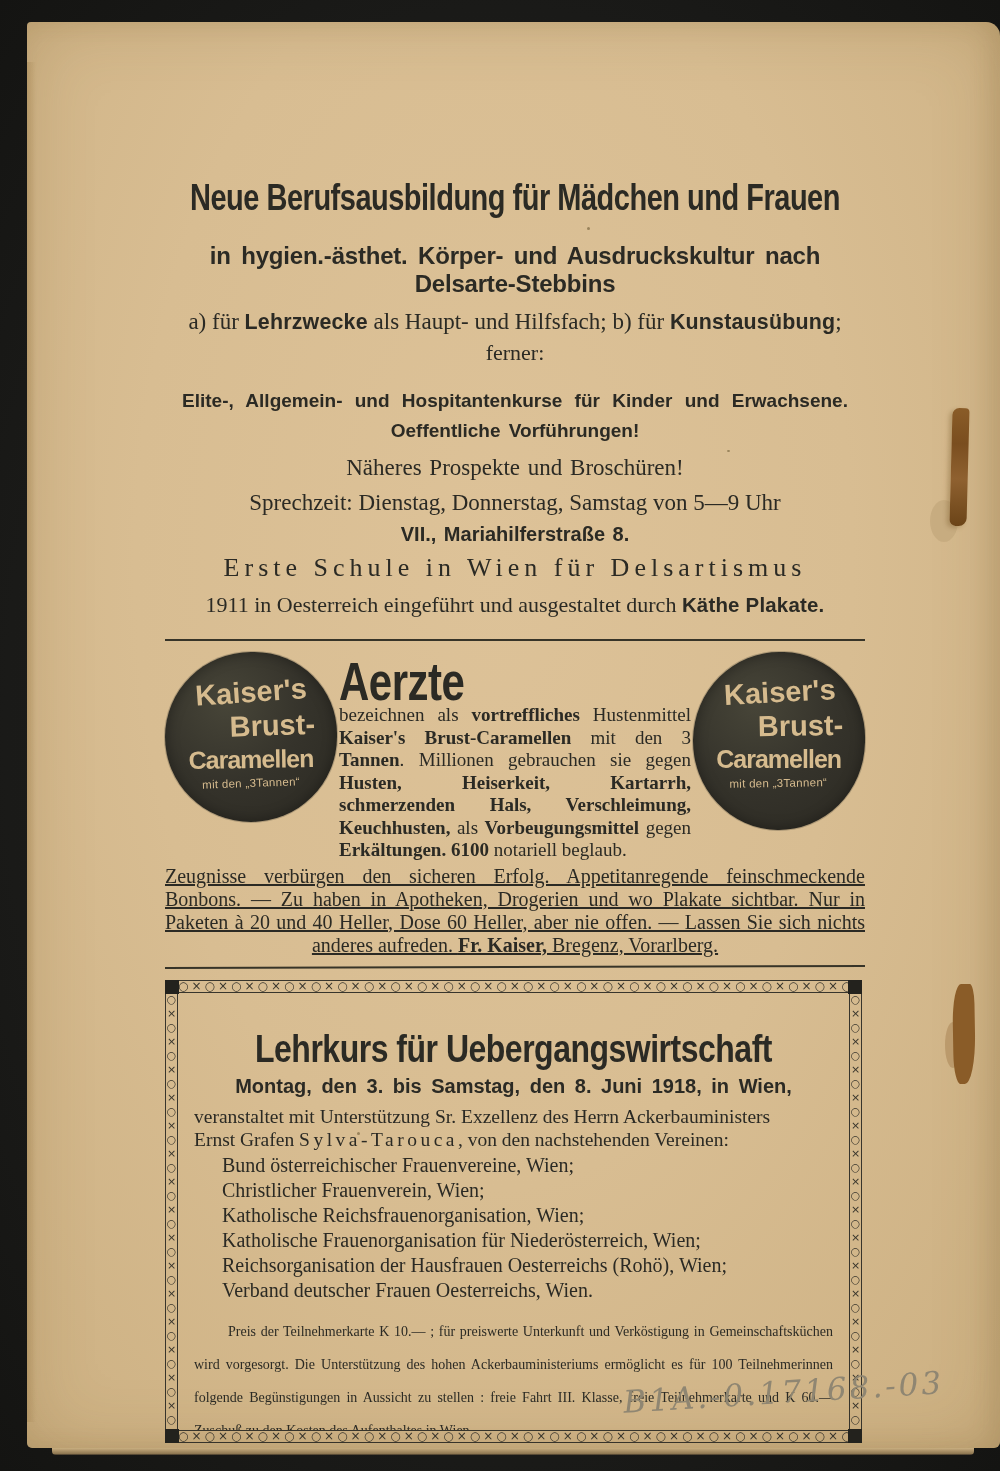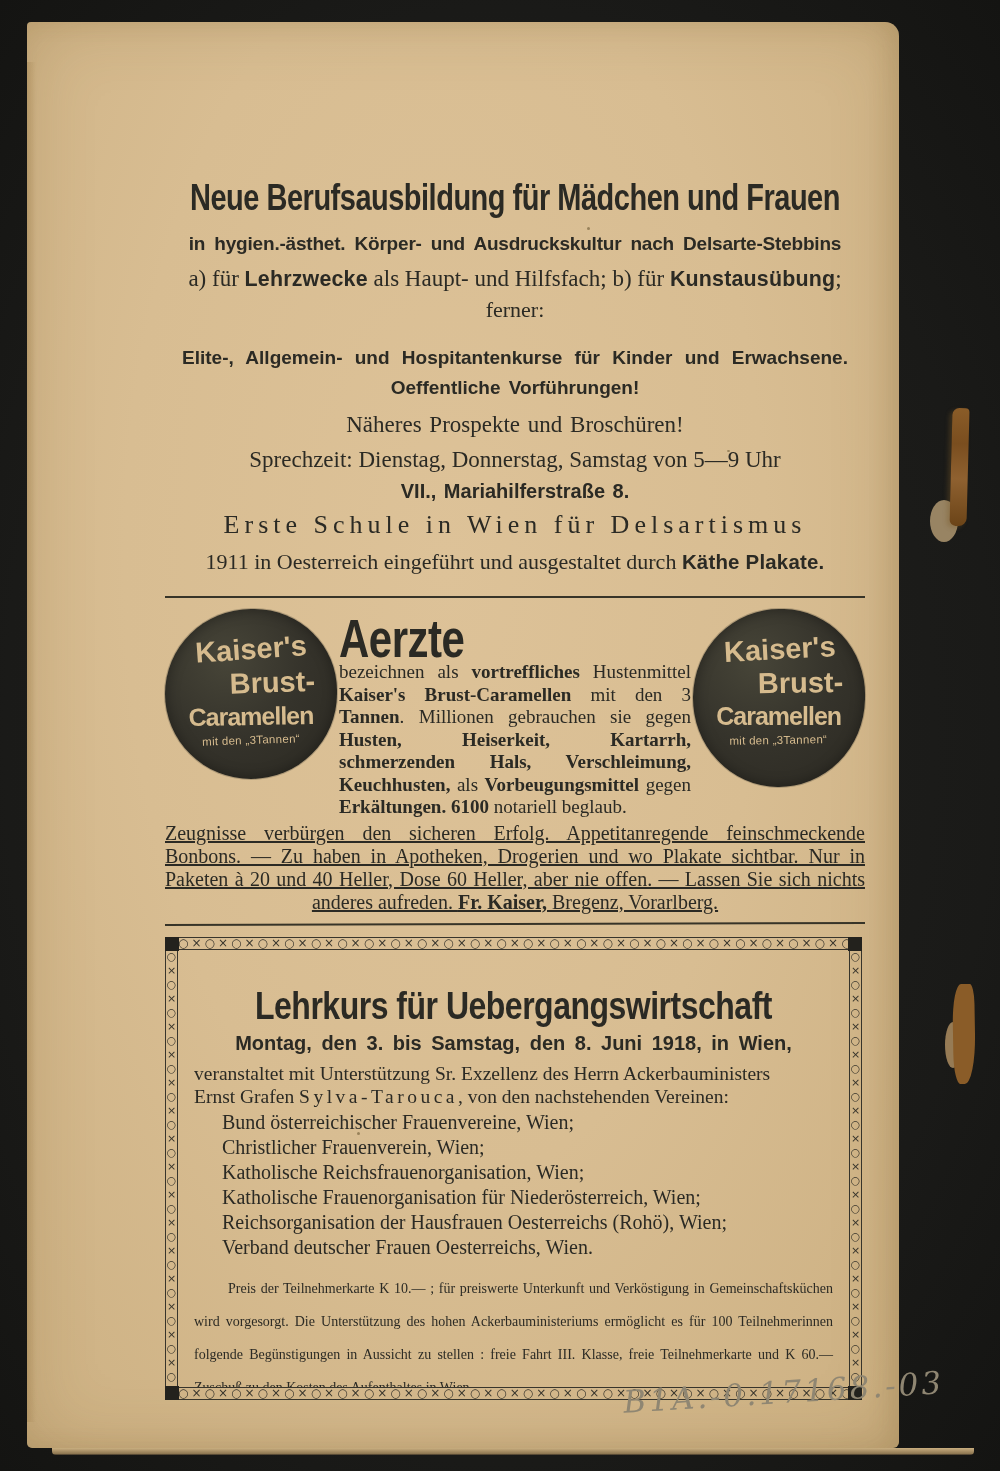--- a/index.html
+++ b/index.html
@@ -13,7 +13,7 @@
     radial-gradient(ellipse at 50% 50%, #222220 0%, #1a1a18 70%, #141412 100%);}
   
   .paper{
-    position:absolute;left:27px;top:22px;width:872px;height:1426px;
+    position:absolute;left:27px;top:22px;width:973px;height:1426px;
     background:radial-gradient(ellipse at 48% 38%, #ddc298 0%, #d8bd92 50%, #cdb183 95%);
     border-radius:4px 14px 6px 5px;
     box-shadow:inset 0 0 70px rgba(110,78,28,.20), inset -10px 0 22px rgba(100,70,25,.12);

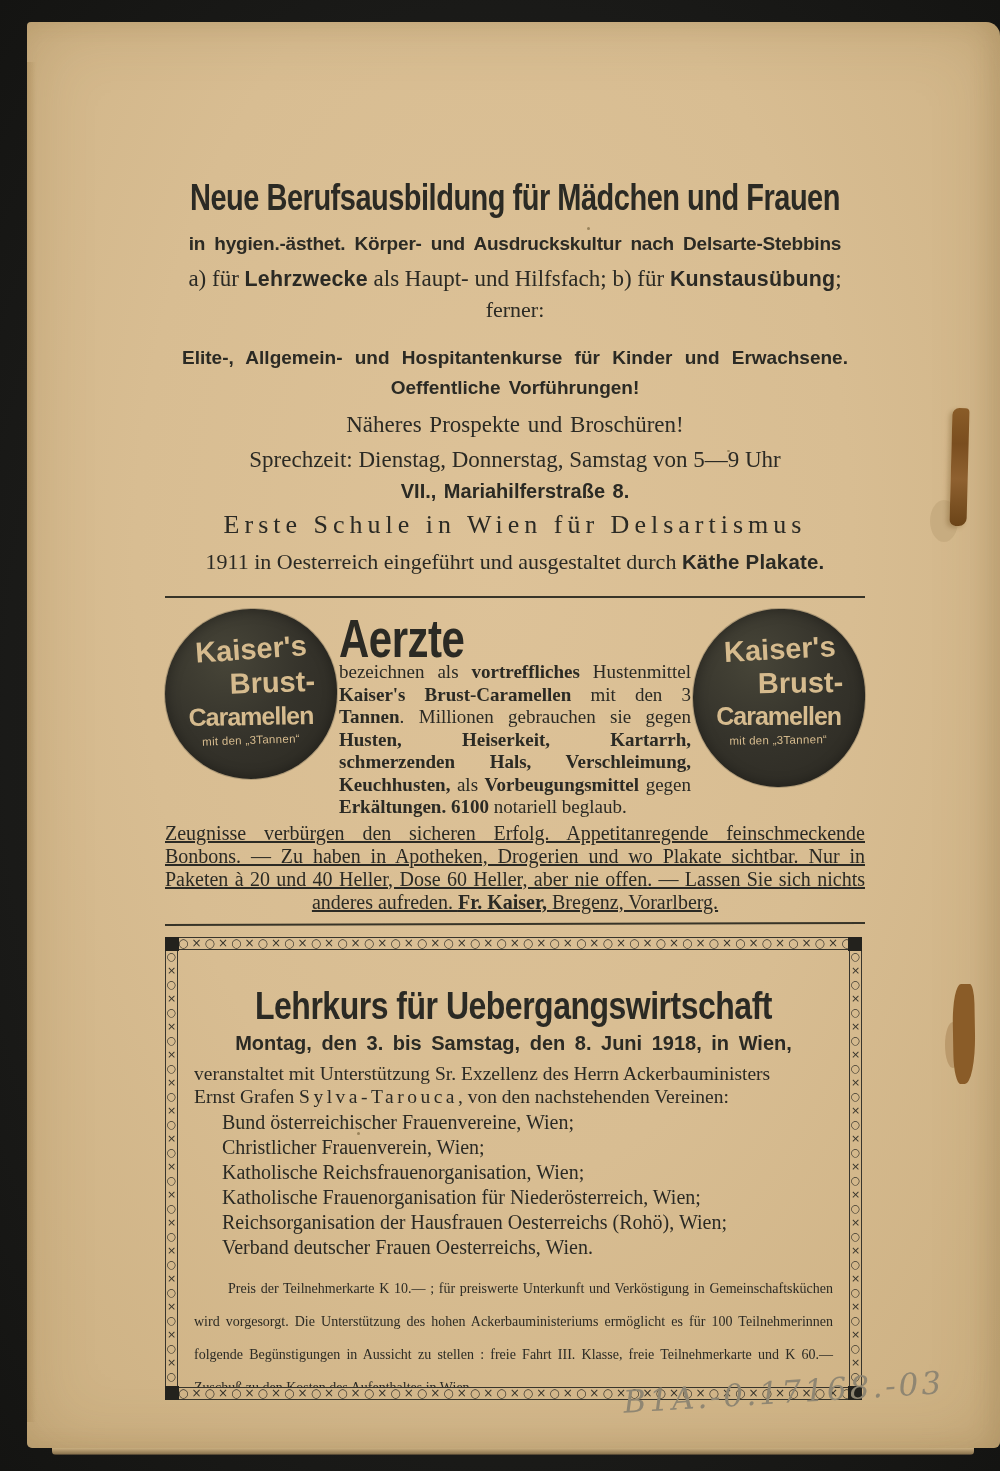--- a/index.html
+++ b/index.html
@@ -36,7 +36,7 @@
 
   
   .dl-headline{margin-top:152px;font-size:29px;line-height:36px;}
-  .dl-sub{margin-top:23px;font-size:19px;letter-spacing:-.2px;word-spacing:4px;}
+  .dl-sub{margin-top:32px;font-size:24px;letter-spacing:-.2px;word-spacing:4px;}
   .dl-options{margin-top:11px;font-size:23px;}
   .dl-ferner{margin-top:5px;font-size:22px;}
   .dl-courses{margin-top:24px;font-size:19px;word-spacing:7px;}

